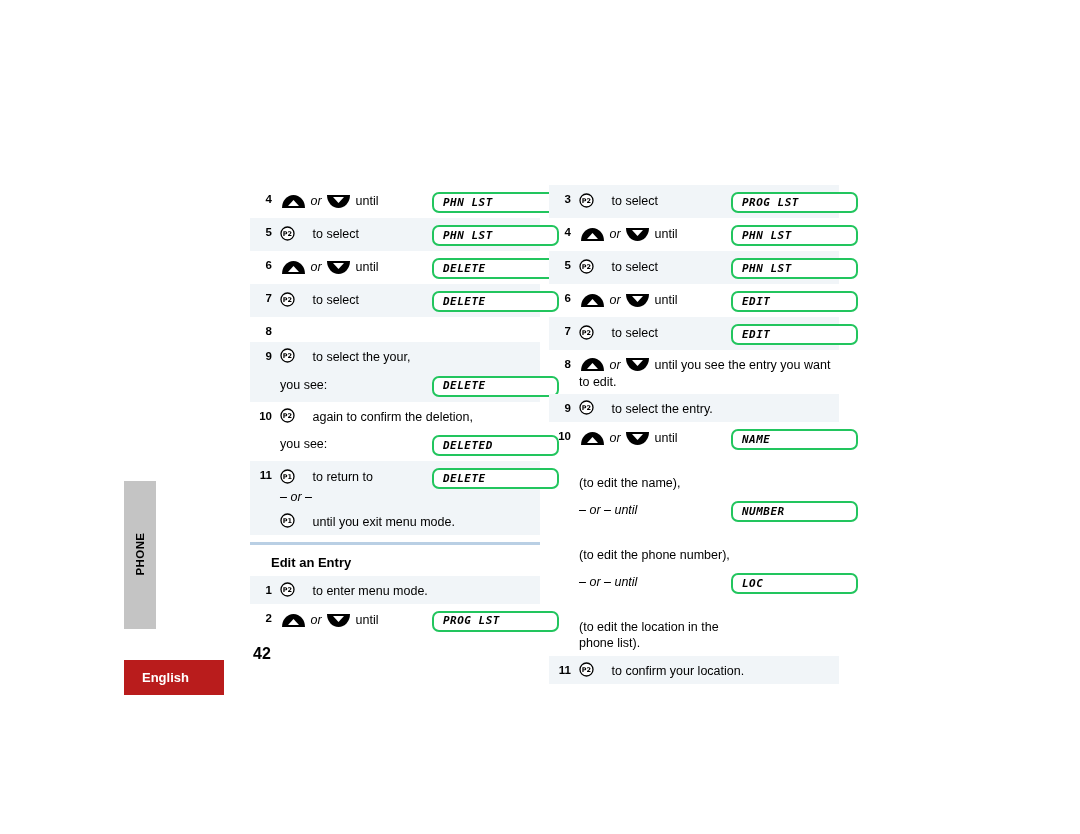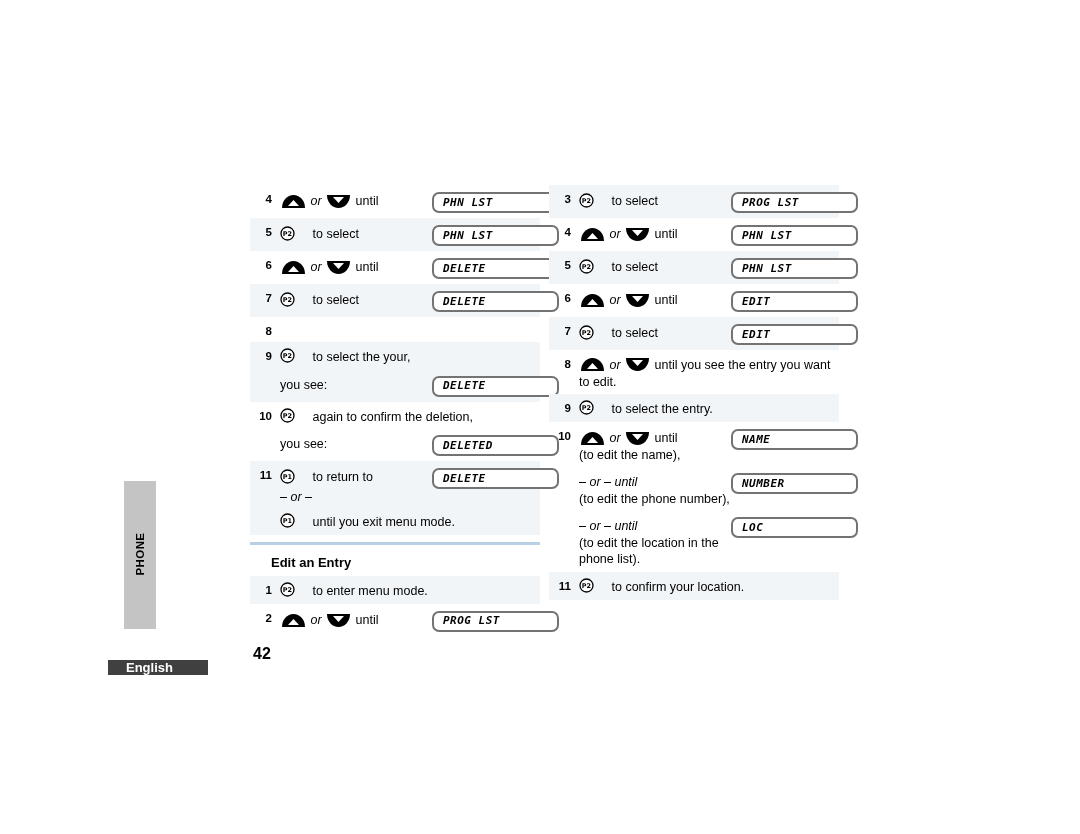--- a/index.html
+++ b/index.html
@@ -75,7 +75,7 @@
   
   .lcd{
     display:block;width:127px;height:21px;
-    border:2px solid #737373;border-radius:7px;
+    border:2px solid #22c55e;border-radius:7px;
     box-sizing:border-box;background:#fff;
     font-family:"DejaVu Sans Mono", monospace;
     font-style:italic;font-size:11px;font-weight:bold;

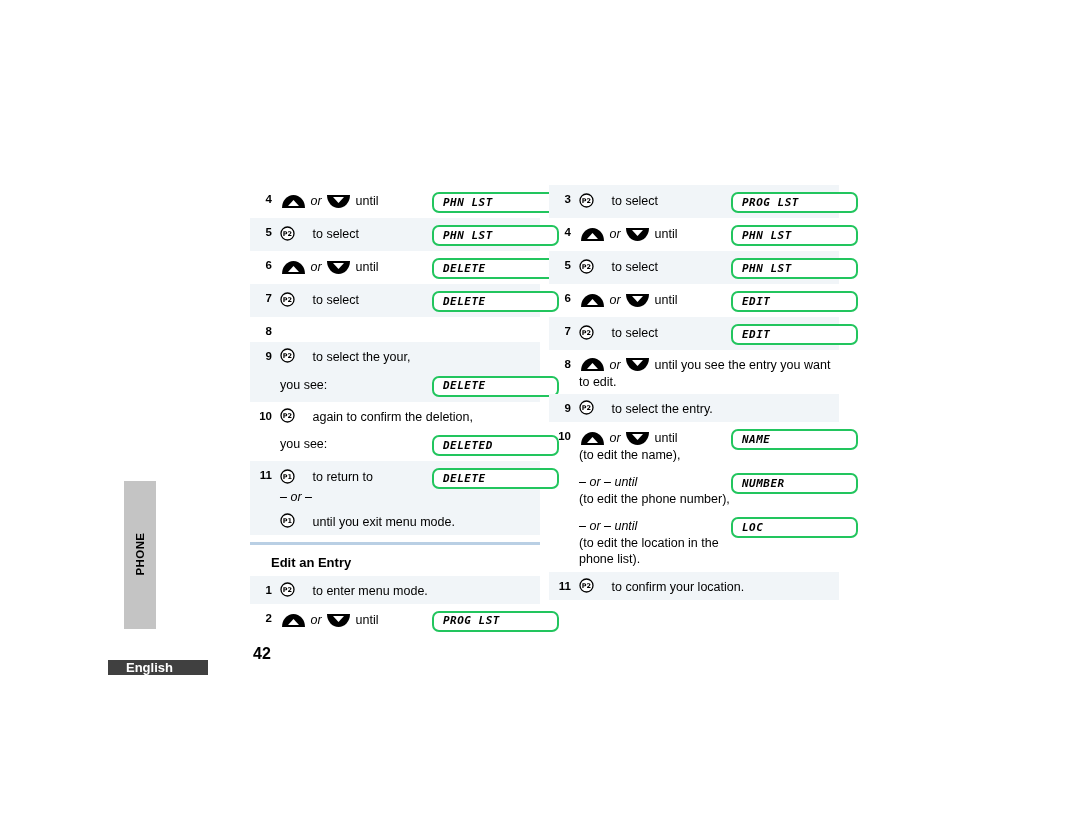--- a/index.html
+++ b/index.html
@@ -59,7 +59,7 @@
     padding-top:1px;
   }
   .body .txt{vertical-align:middle;}
-  .sub{display:block;line-height:16px;}
+  .sub{display:block;line-height:16px;margin-top:28px;}
   .orline{font-style:italic;font-size:12.5px;}
 
   

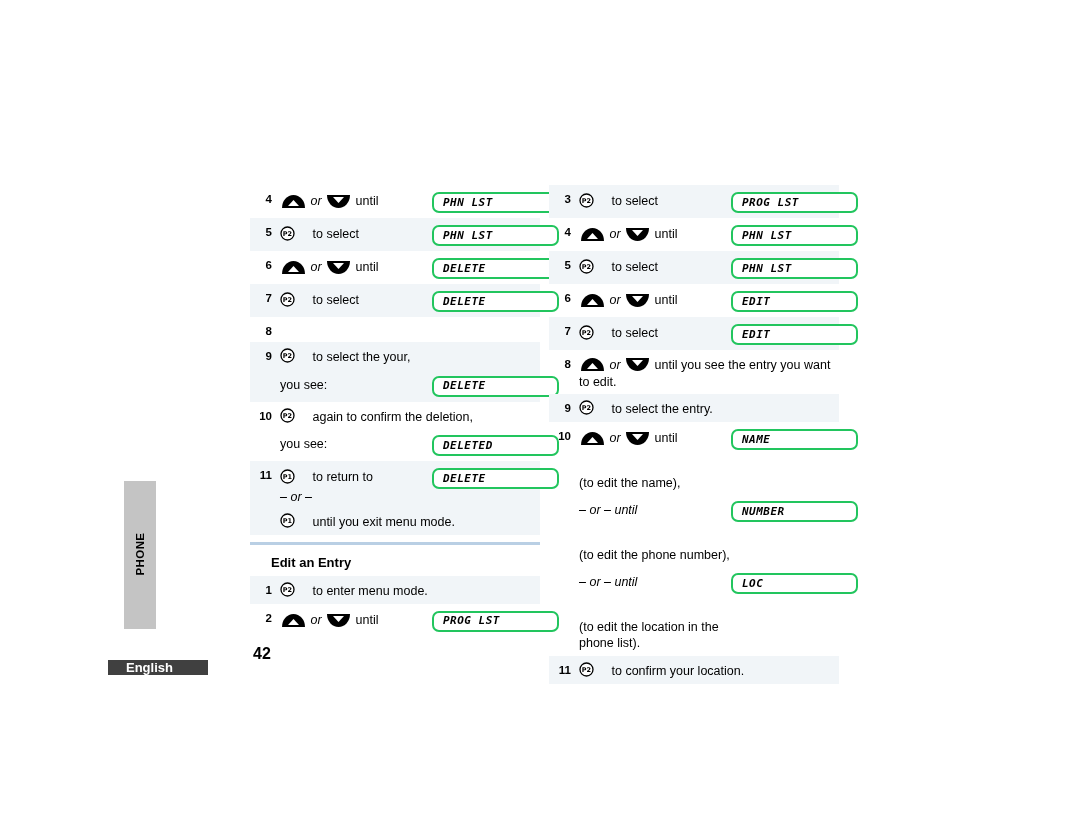--- a/index.html
+++ b/index.html
@@ -23,8 +23,8 @@
     margin-left:-22px;margin-top:-7px;width:44px;text-align:center;
   }
   .lang-tab{
-    position:absolute;left:108px;top:660px;width:100px;height:15px;
-    background:#404040;color:#fff;font-size:13px;font-weight:bold;
+    position:absolute;left:124px;top:660px;width:100px;height:35px;
+    background:#b91c1c;color:#fff;font-size:13px;font-weight:bold;
     display:flex;align-items:center;padding-left:18px;box-sizing:border-box;
   }
   .page-num{

